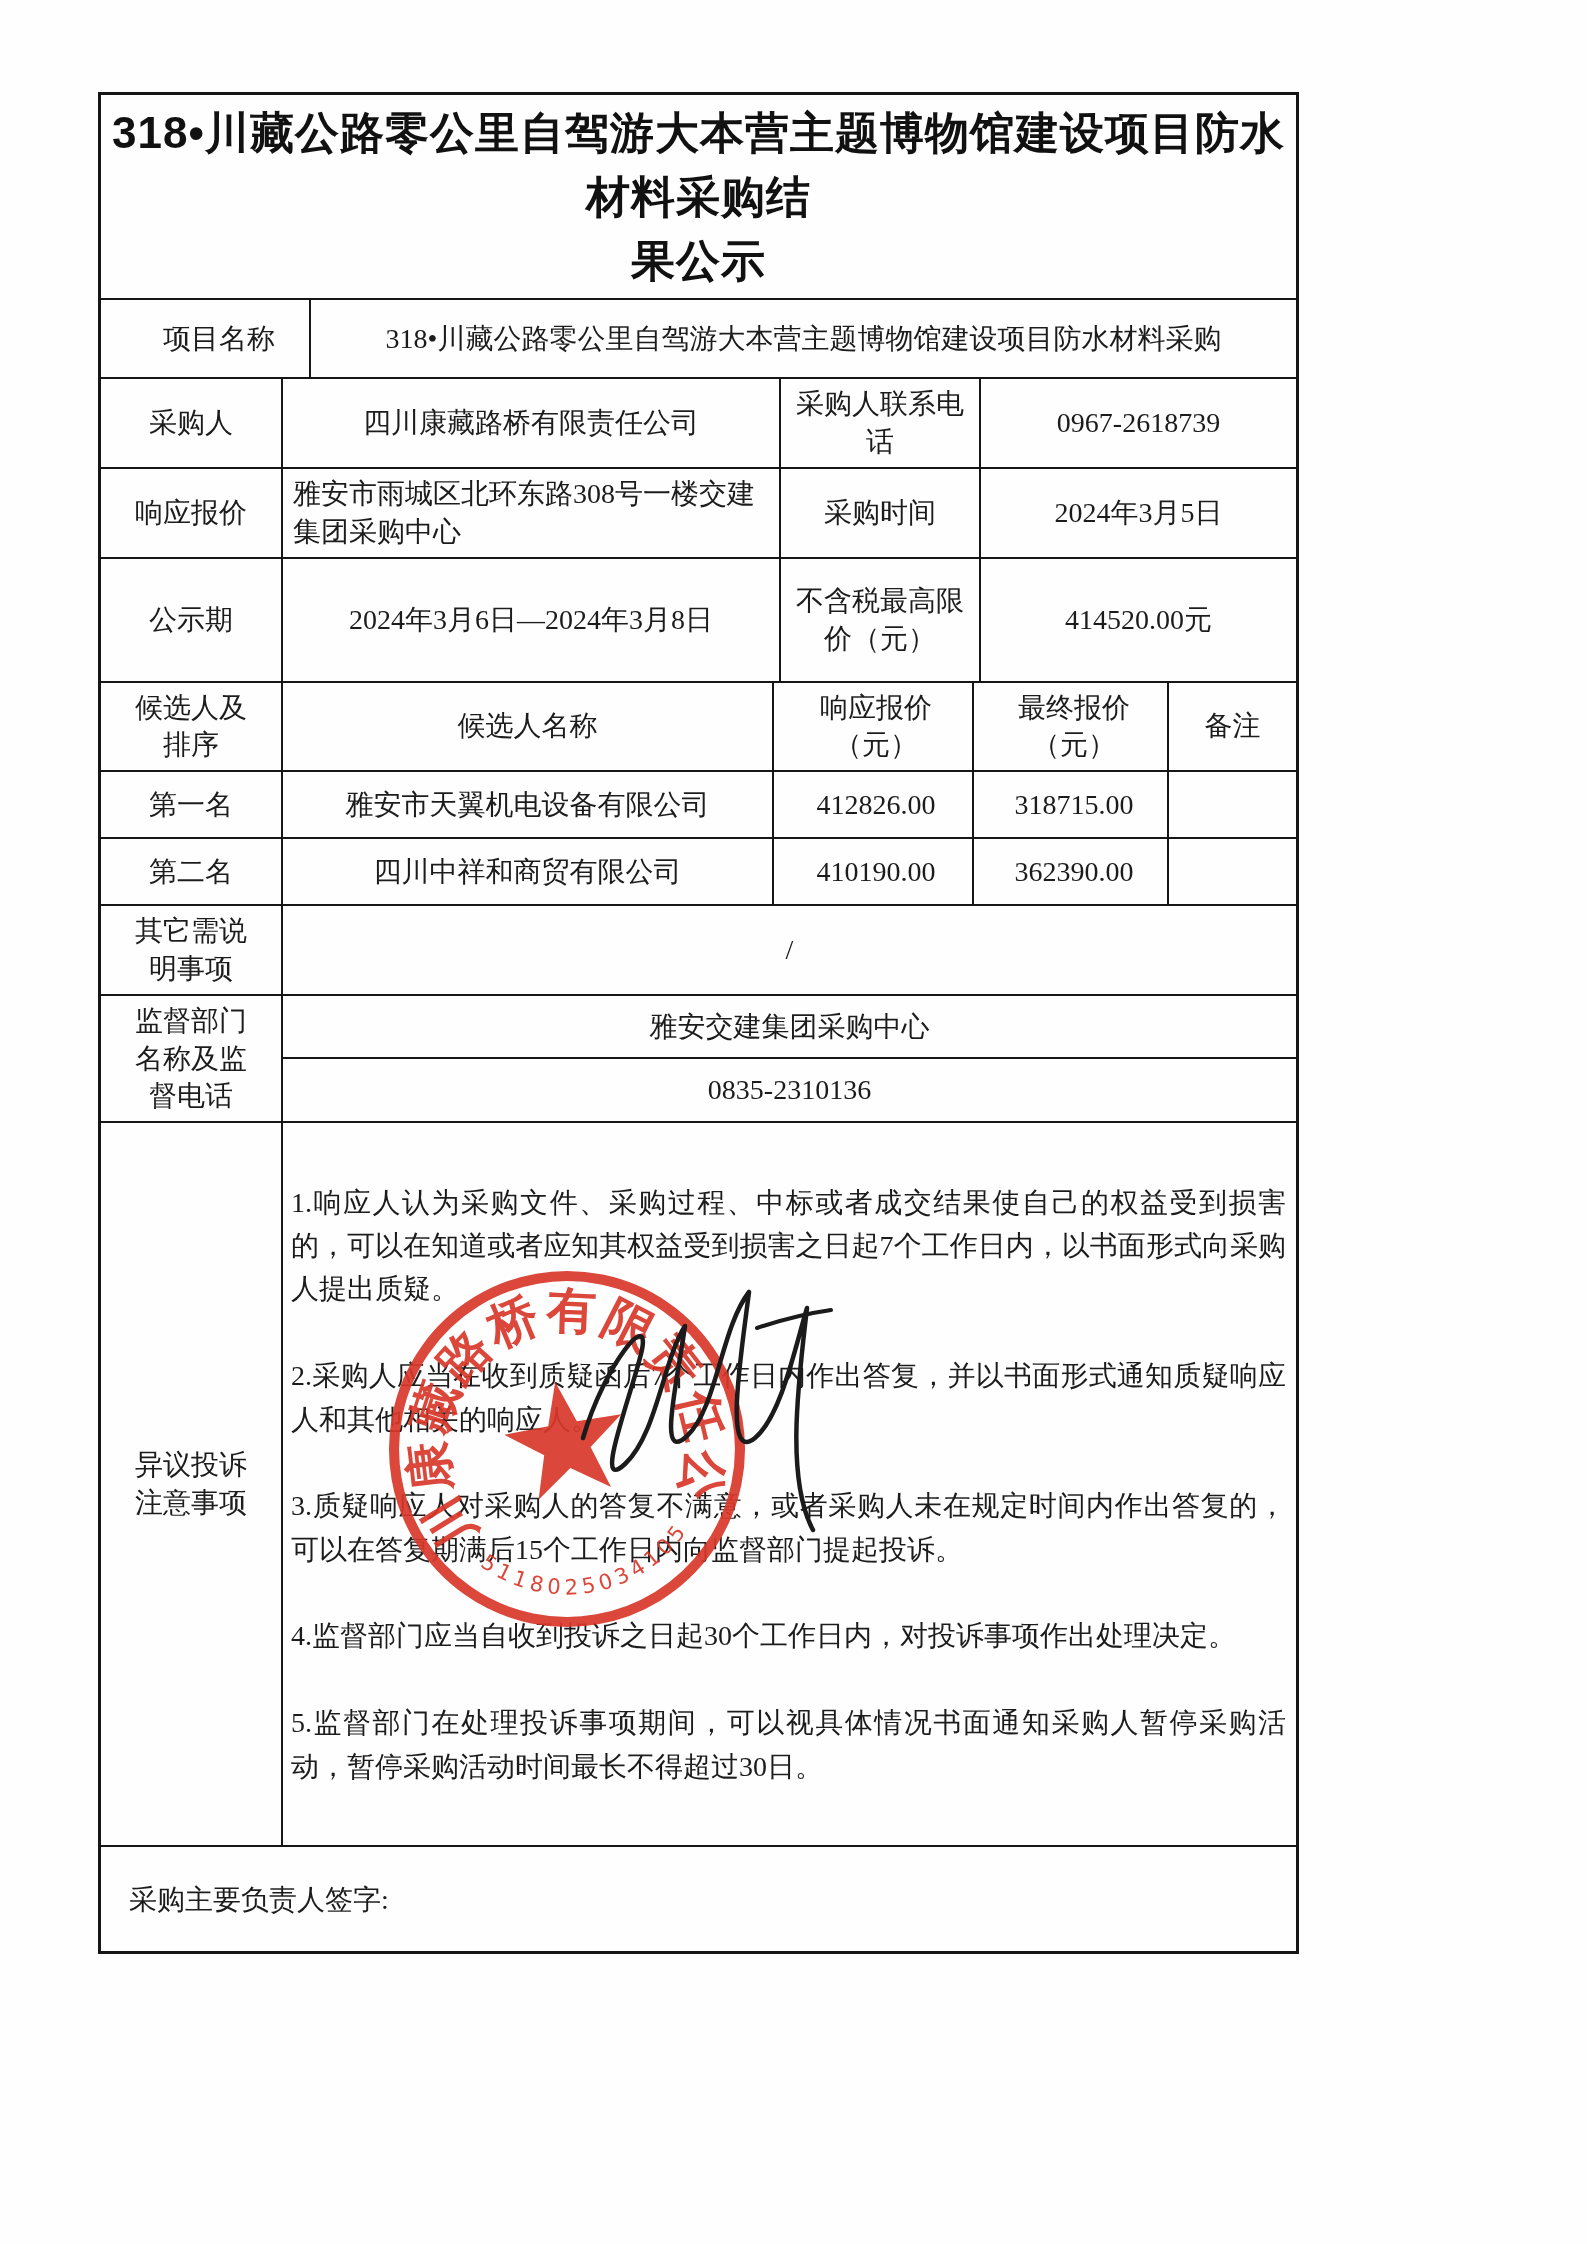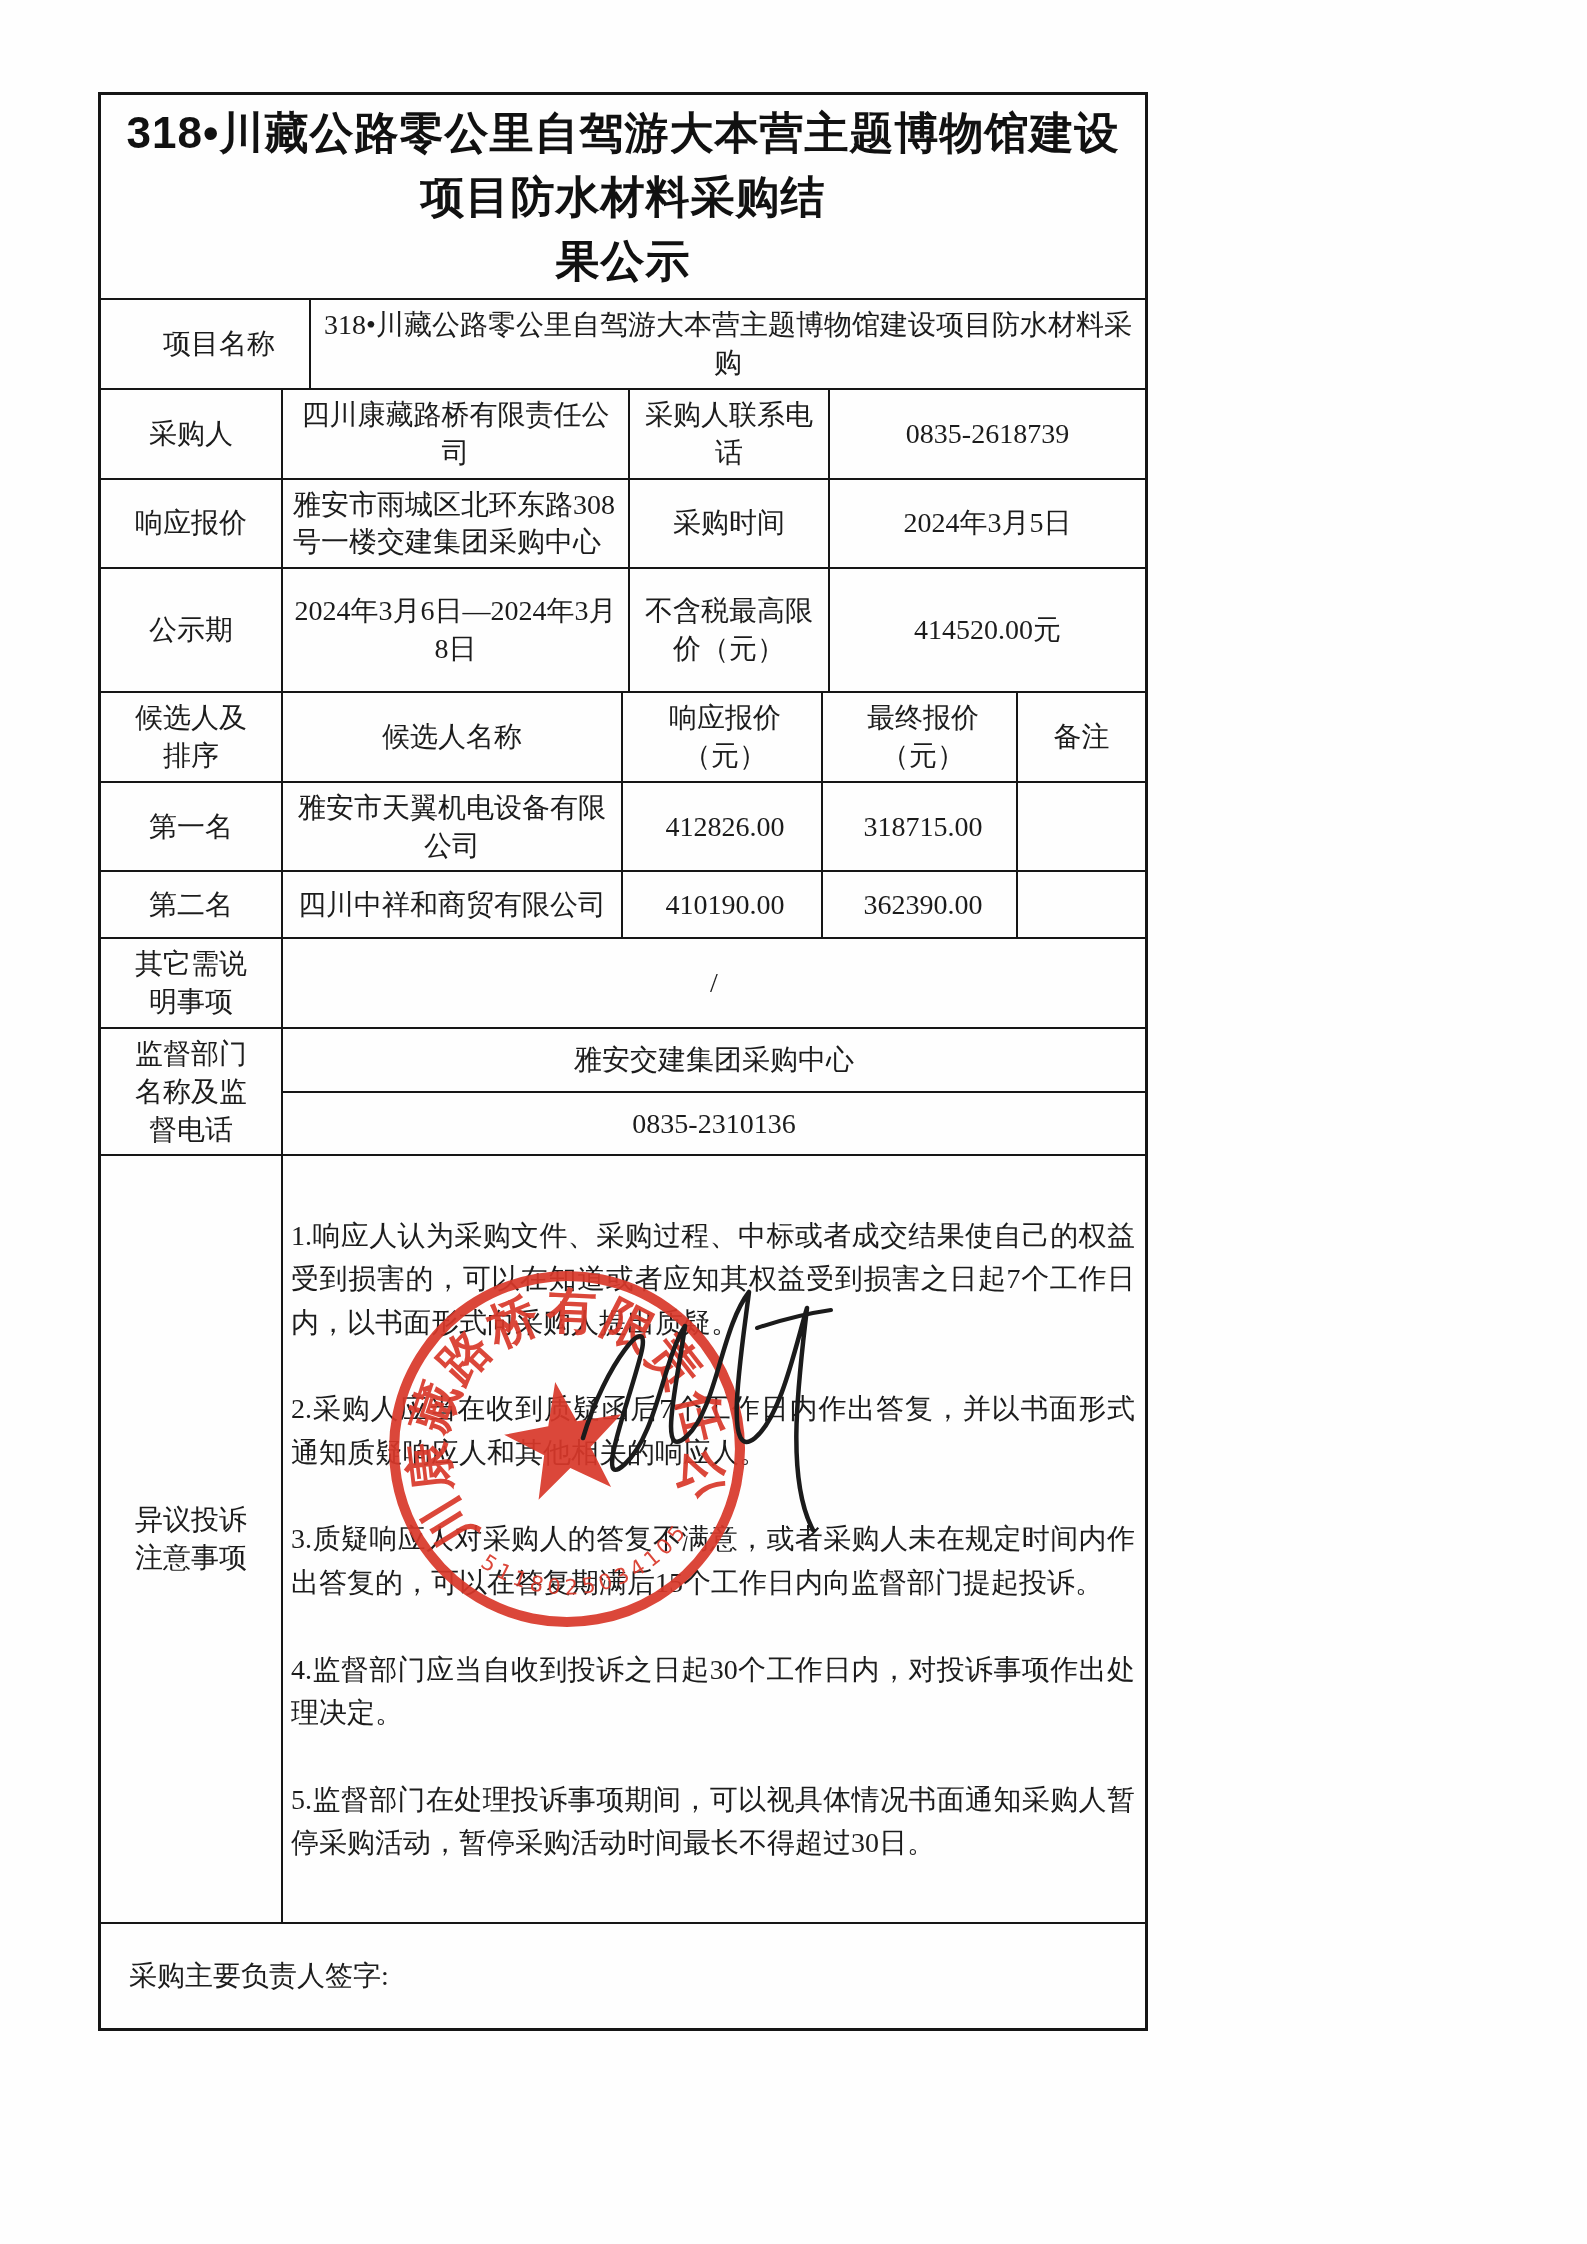--- a/index.html
+++ b/index.html
@@ -12,7 +12,7 @@
     overflow:hidden;
   }
   .tbl{
-    position:absolute;left:98px;top:92px;width:1050px;
+    position:absolute;left:98px;top:92px;width:1201px;
     border:3px solid #161616;
     box-sizing:border-box;
     background:transparent;

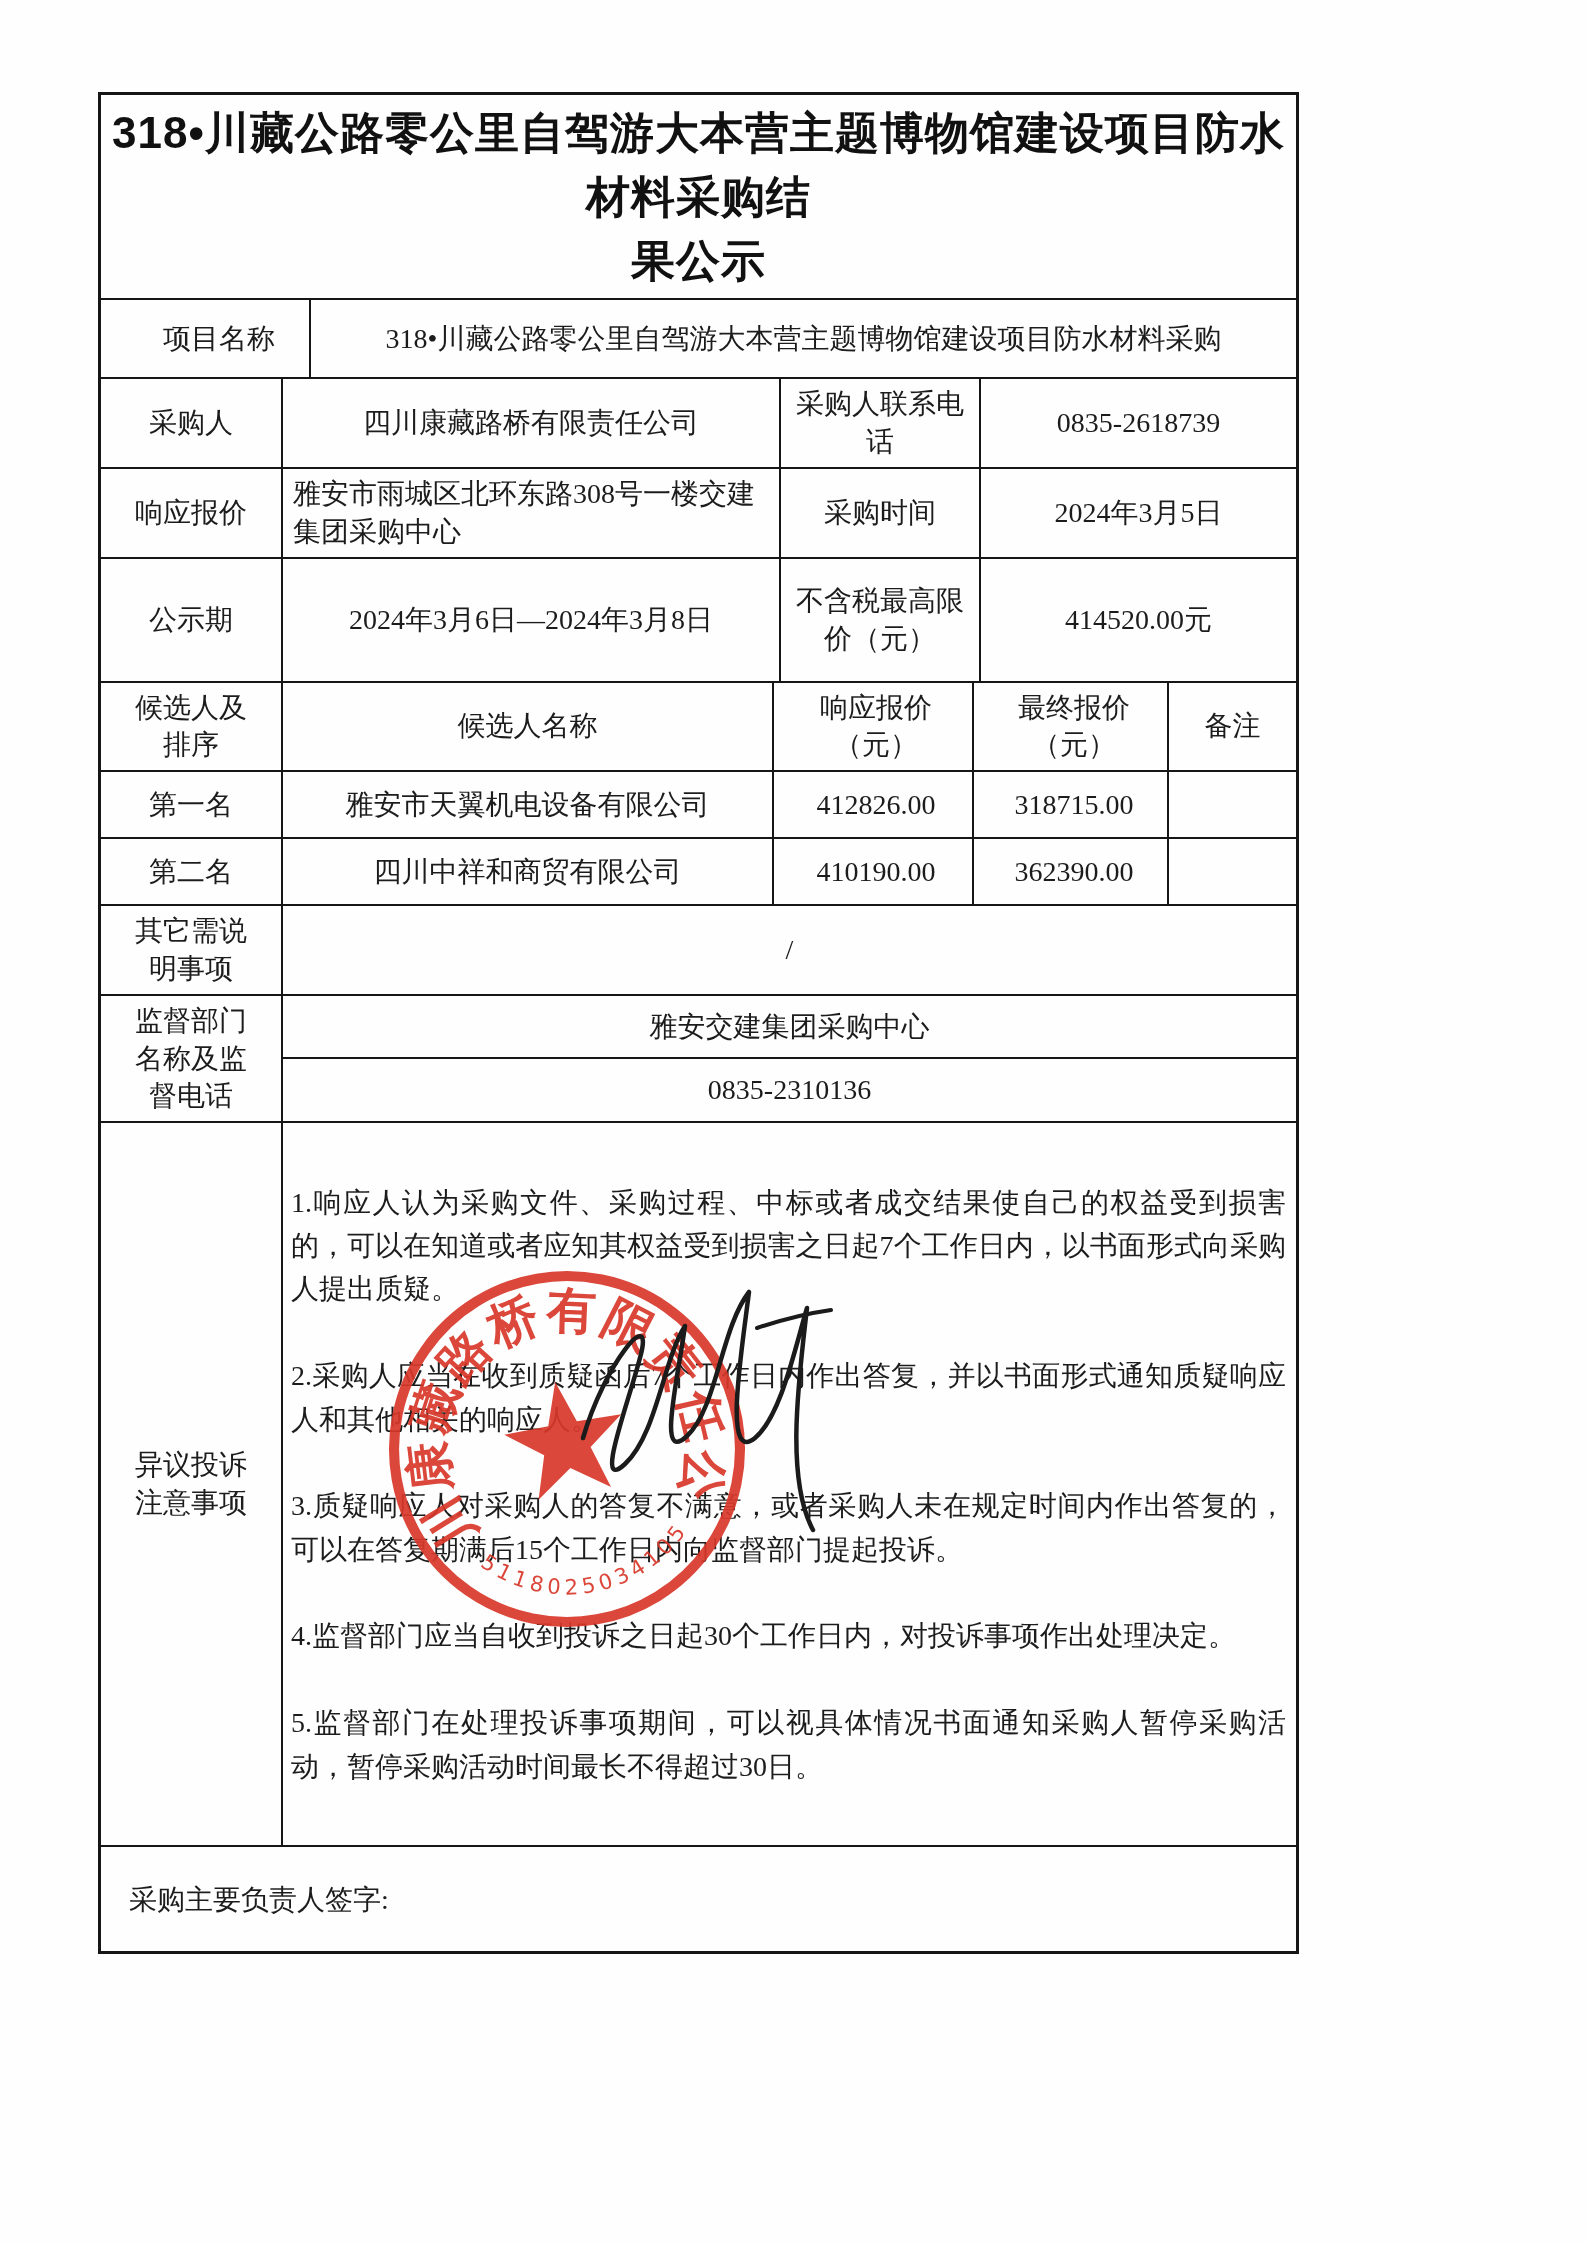--- a/index.html
+++ b/index.html
@@ -99,7 +99,7 @@
       <div class="cell c1">采购人</div>
       <div class="cell c2">四川康藏路桥有限责任公司</div>
       <div class="cell c3">采购人联系电话</div>
-      <div class="cell c4">0835-2618739</div>
+      <div class="cell c4">0967-2618739</div>
     </div>
 
     <div class="row r-location">

